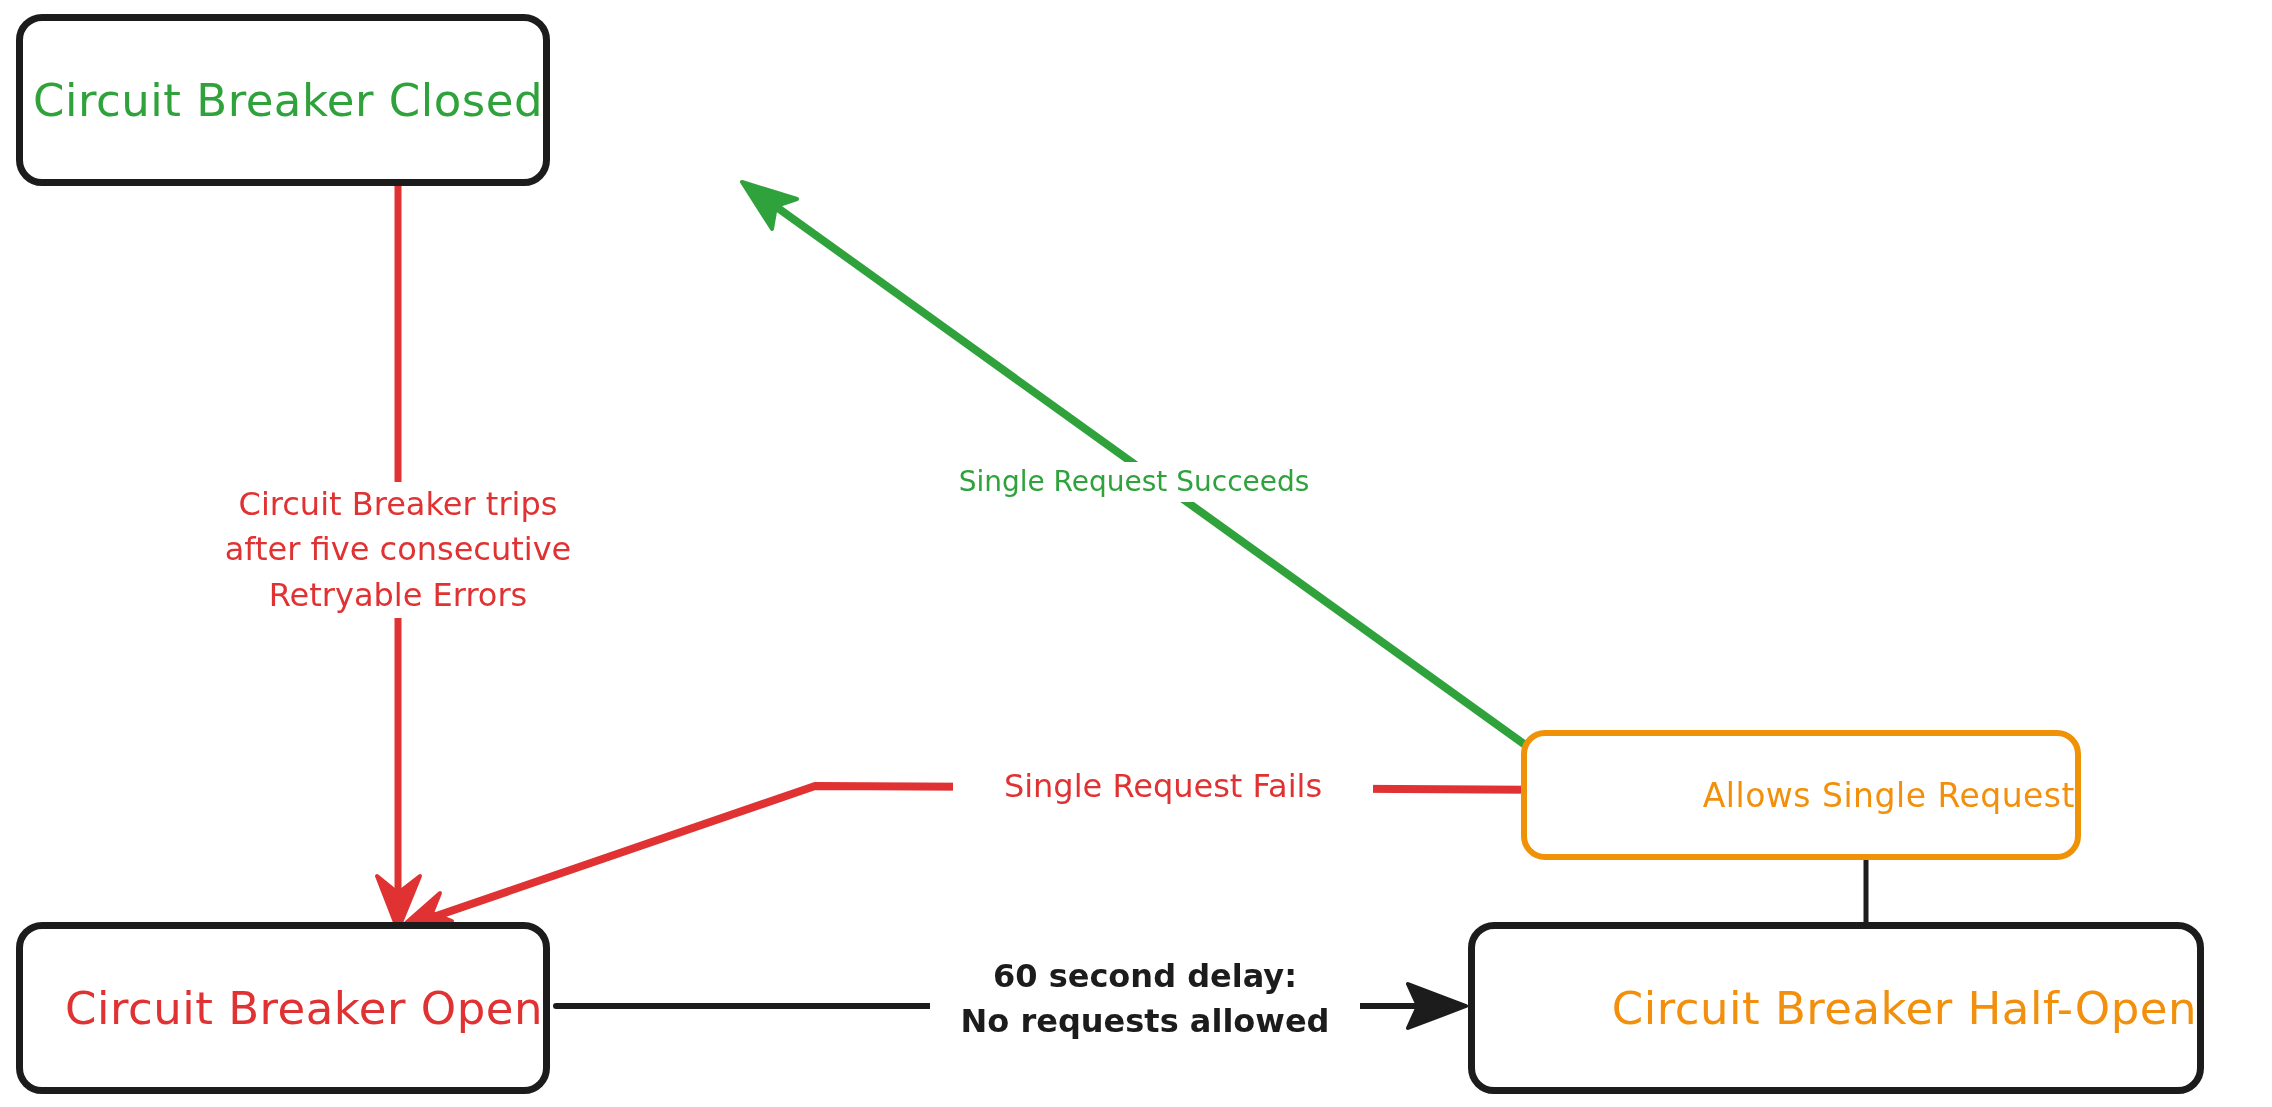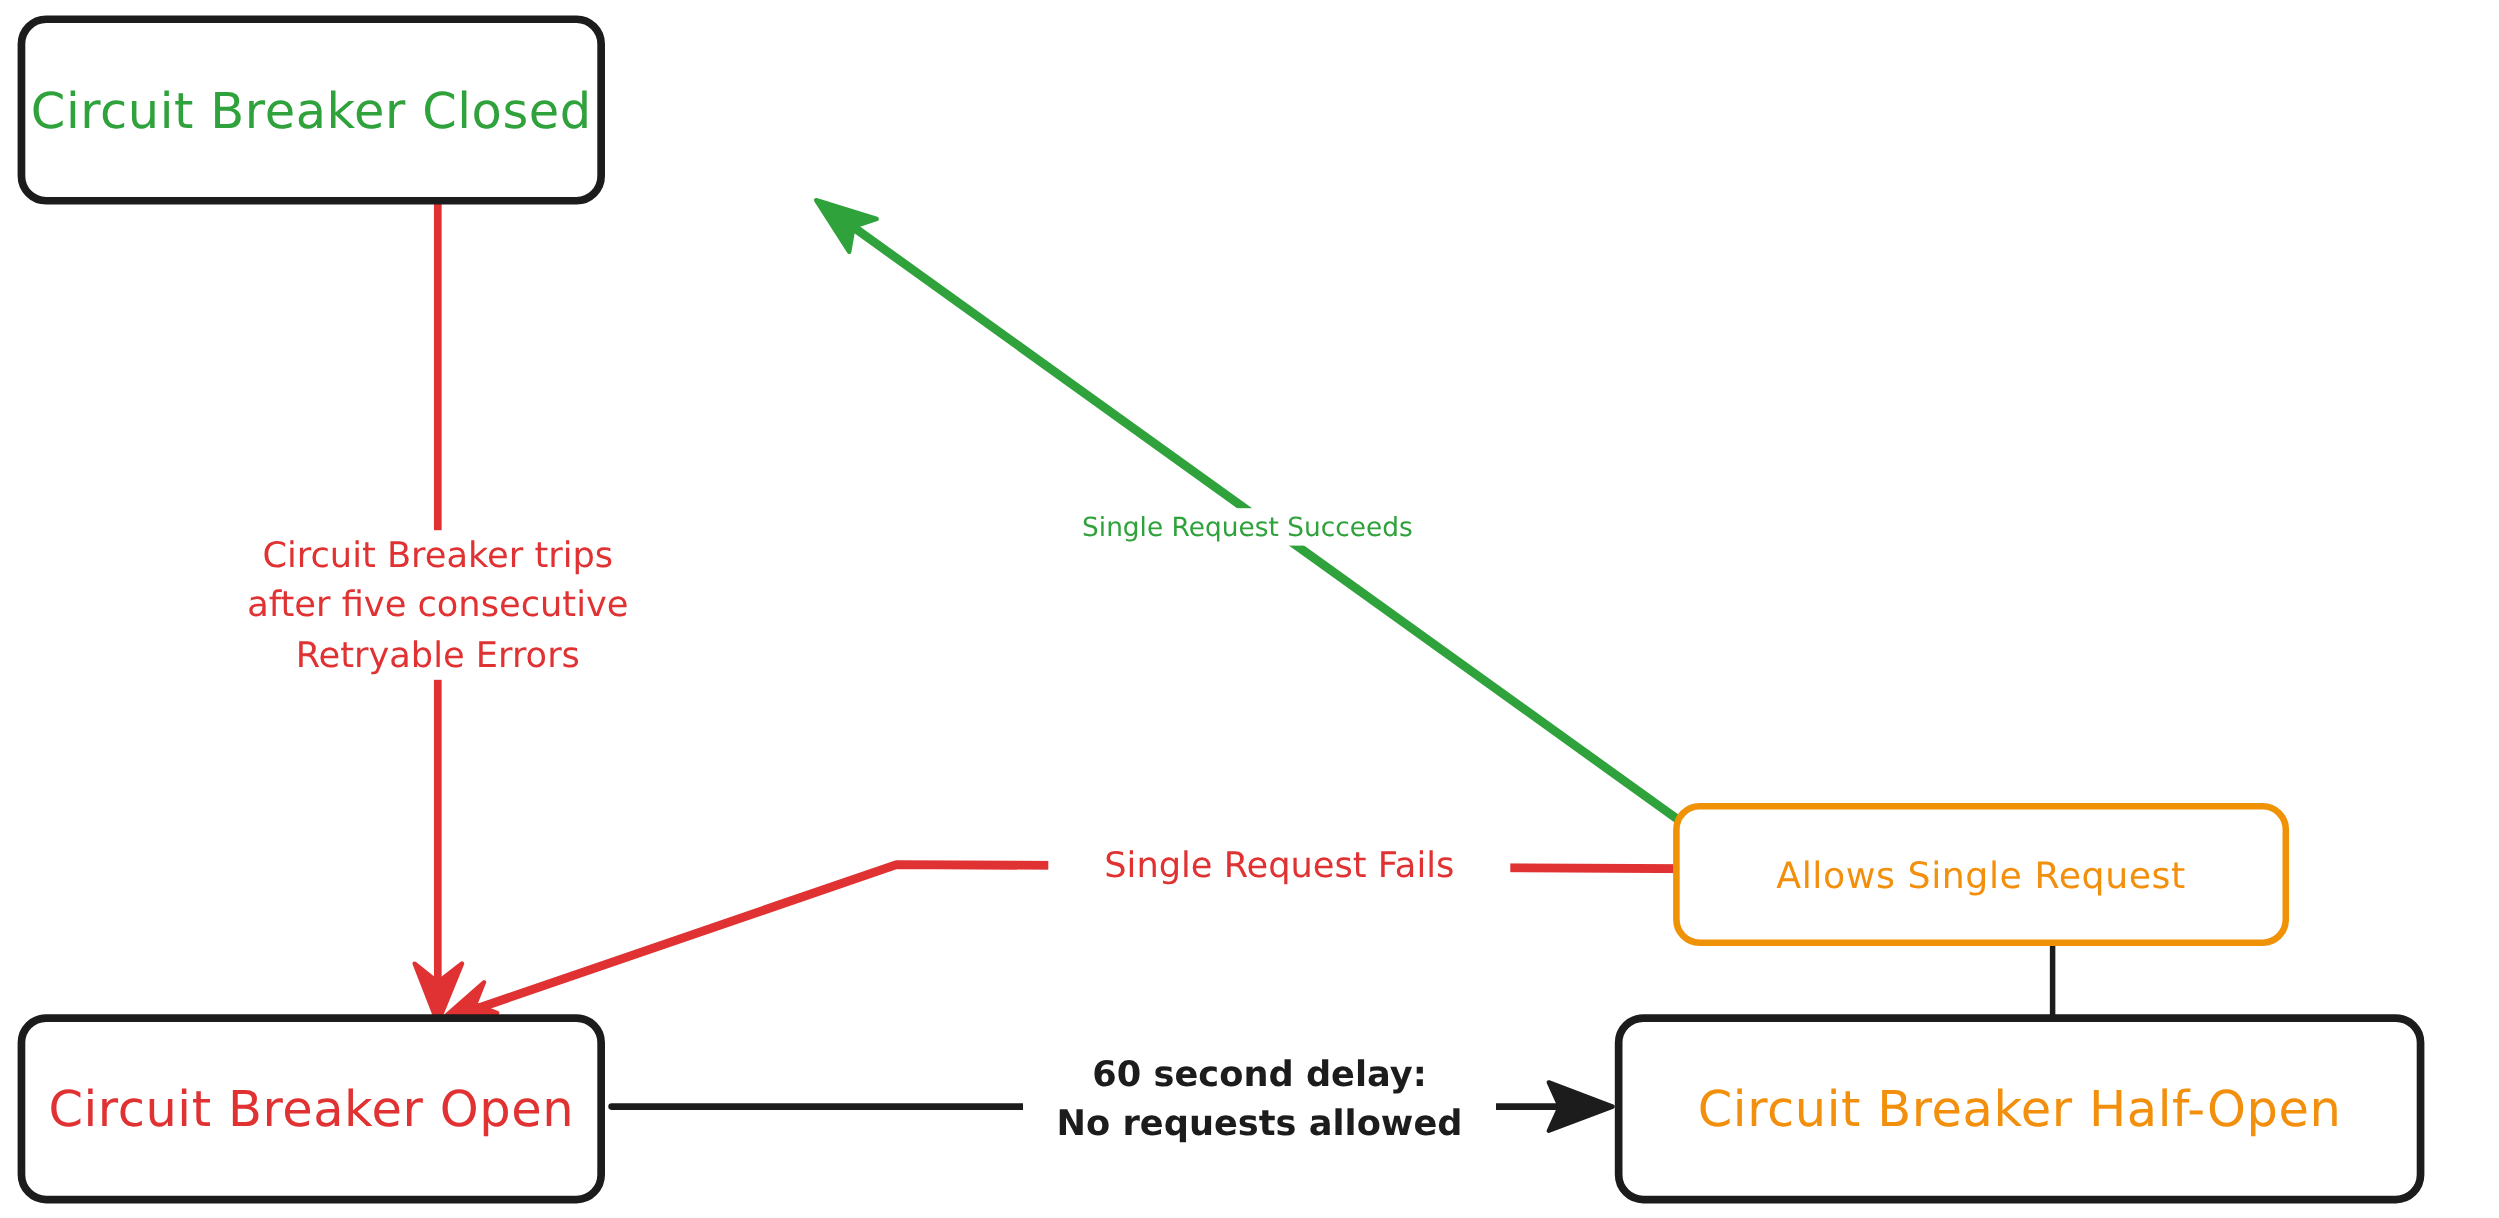--- a/index.html
+++ b/index.html
@@ -29,7 +29,7 @@
     box-sizing: border-box;
     display: flex;
     align-items: center;
-    justify-content: center;
+    justify-content: flex-end;
     background: #ffffff;
     border-radius: 26px;
     z-index: 3;

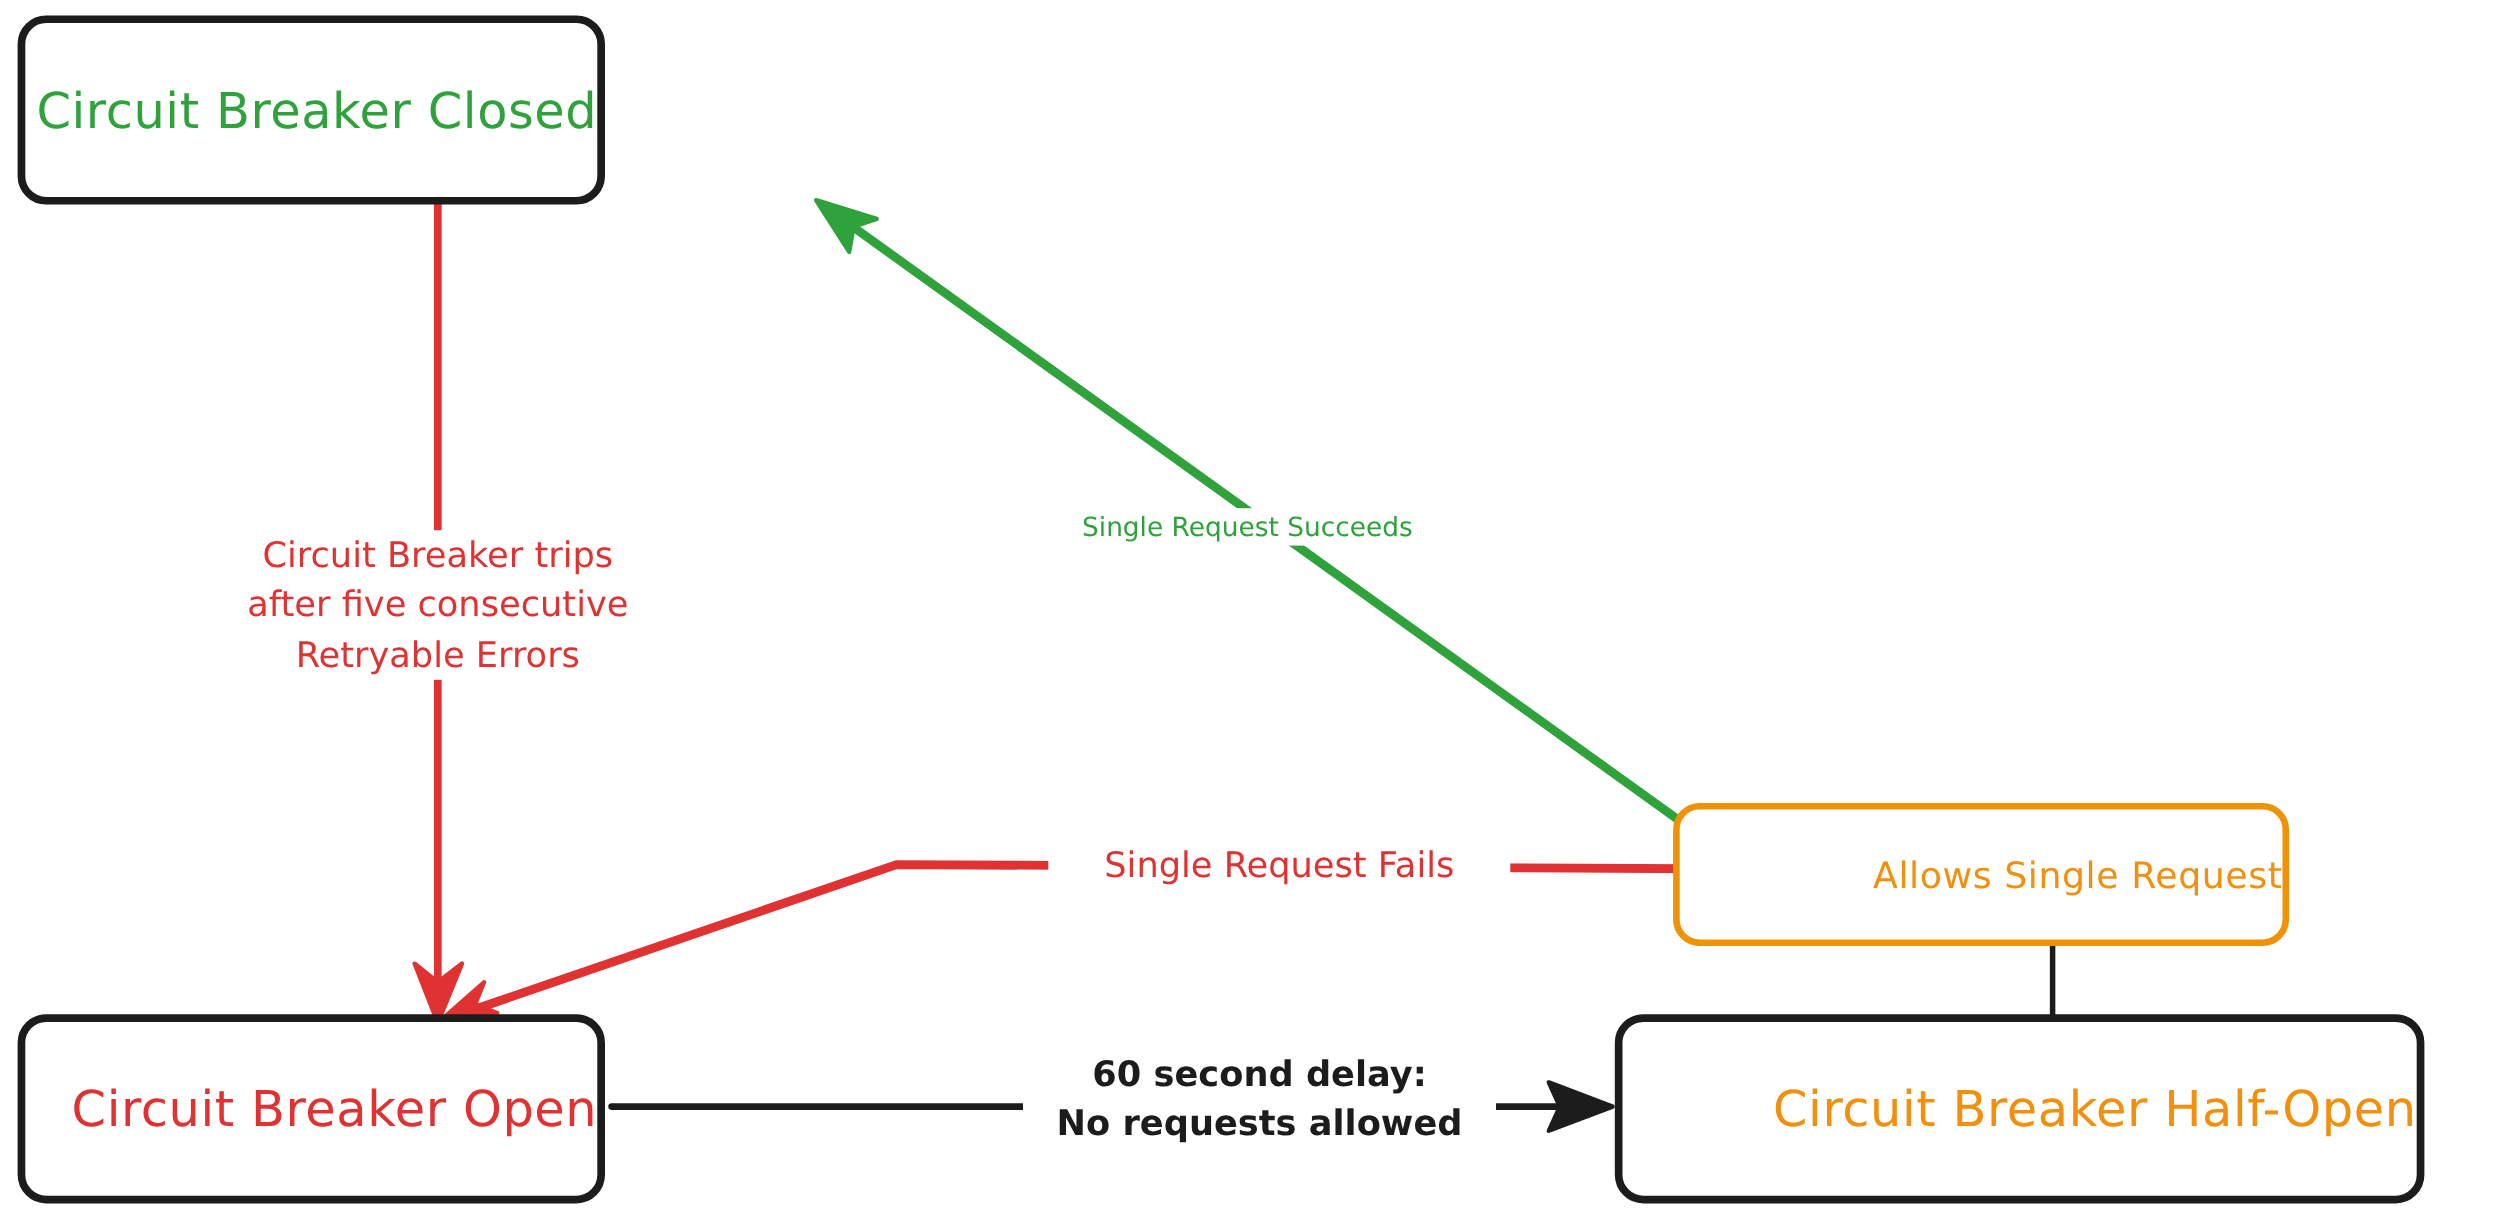--- a/index.html
+++ b/index.html
@@ -90,7 +90,7 @@
   }
   #label-succeeds {
     left: 884px; top: 462px; width: 500px;
-    font-size: 24px;
+    font-size: 28px;
   }
   #label-fails {
     left: 953px; top: 764px; width: 420px;

